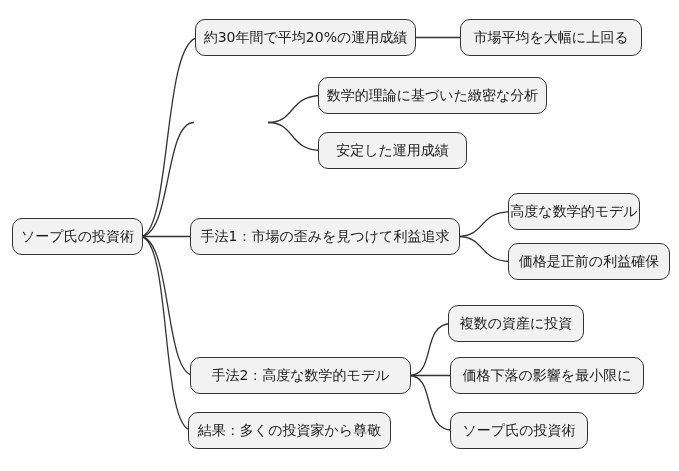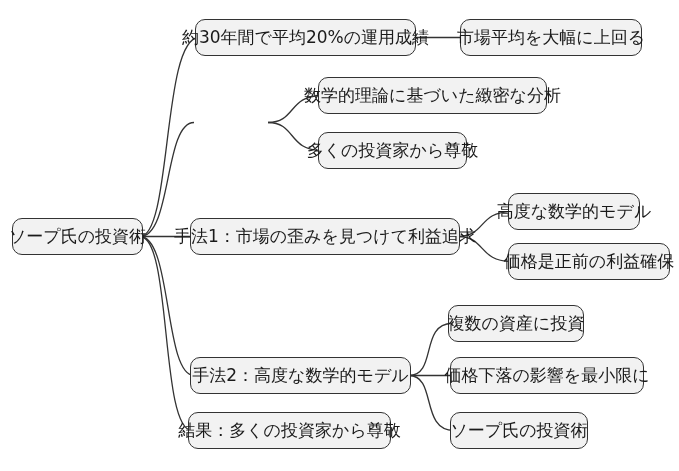--- a/index.html
+++ b/index.html
@@ -16,7 +16,7 @@
     background:var(--node-fill,#f2f2f2);
     border:1.5px solid var(--node-border,#333333);
     border-radius:10px;
-    font-size:17px;color:#1a1a1a;white-space:nowrap;
+    font-size:14px;color:#1a1a1a;white-space:nowrap;
   }
 </style>
 </head>

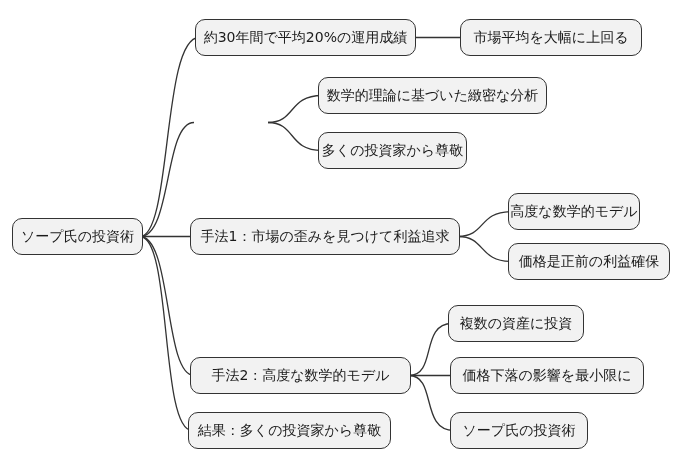--- a/index.html
+++ b/index.html
@@ -53,7 +53,7 @@
   <div class="node" style="left:460px;top:19px;width:182px">市場平均を大幅に上回る</div>
 
   <div class="node" style="left:318px;top:77px;width:229px">数学的理論に基づいた緻密な分析</div>
-  <div class="node" style="left:318px;top:132px;width:149px">多くの投資家から尊敬</div>
+  <div class="node" style="left:318px;top:132px;width:149px">安定した運用成績</div>
 
   <div class="node" style="left:190px;top:218px;width:270px">手法1：市場の歪みを見つけて利益追求</div>
   <div class="node" style="left:508px;top:193px;width:132px">高度な数学的モデル</div>

